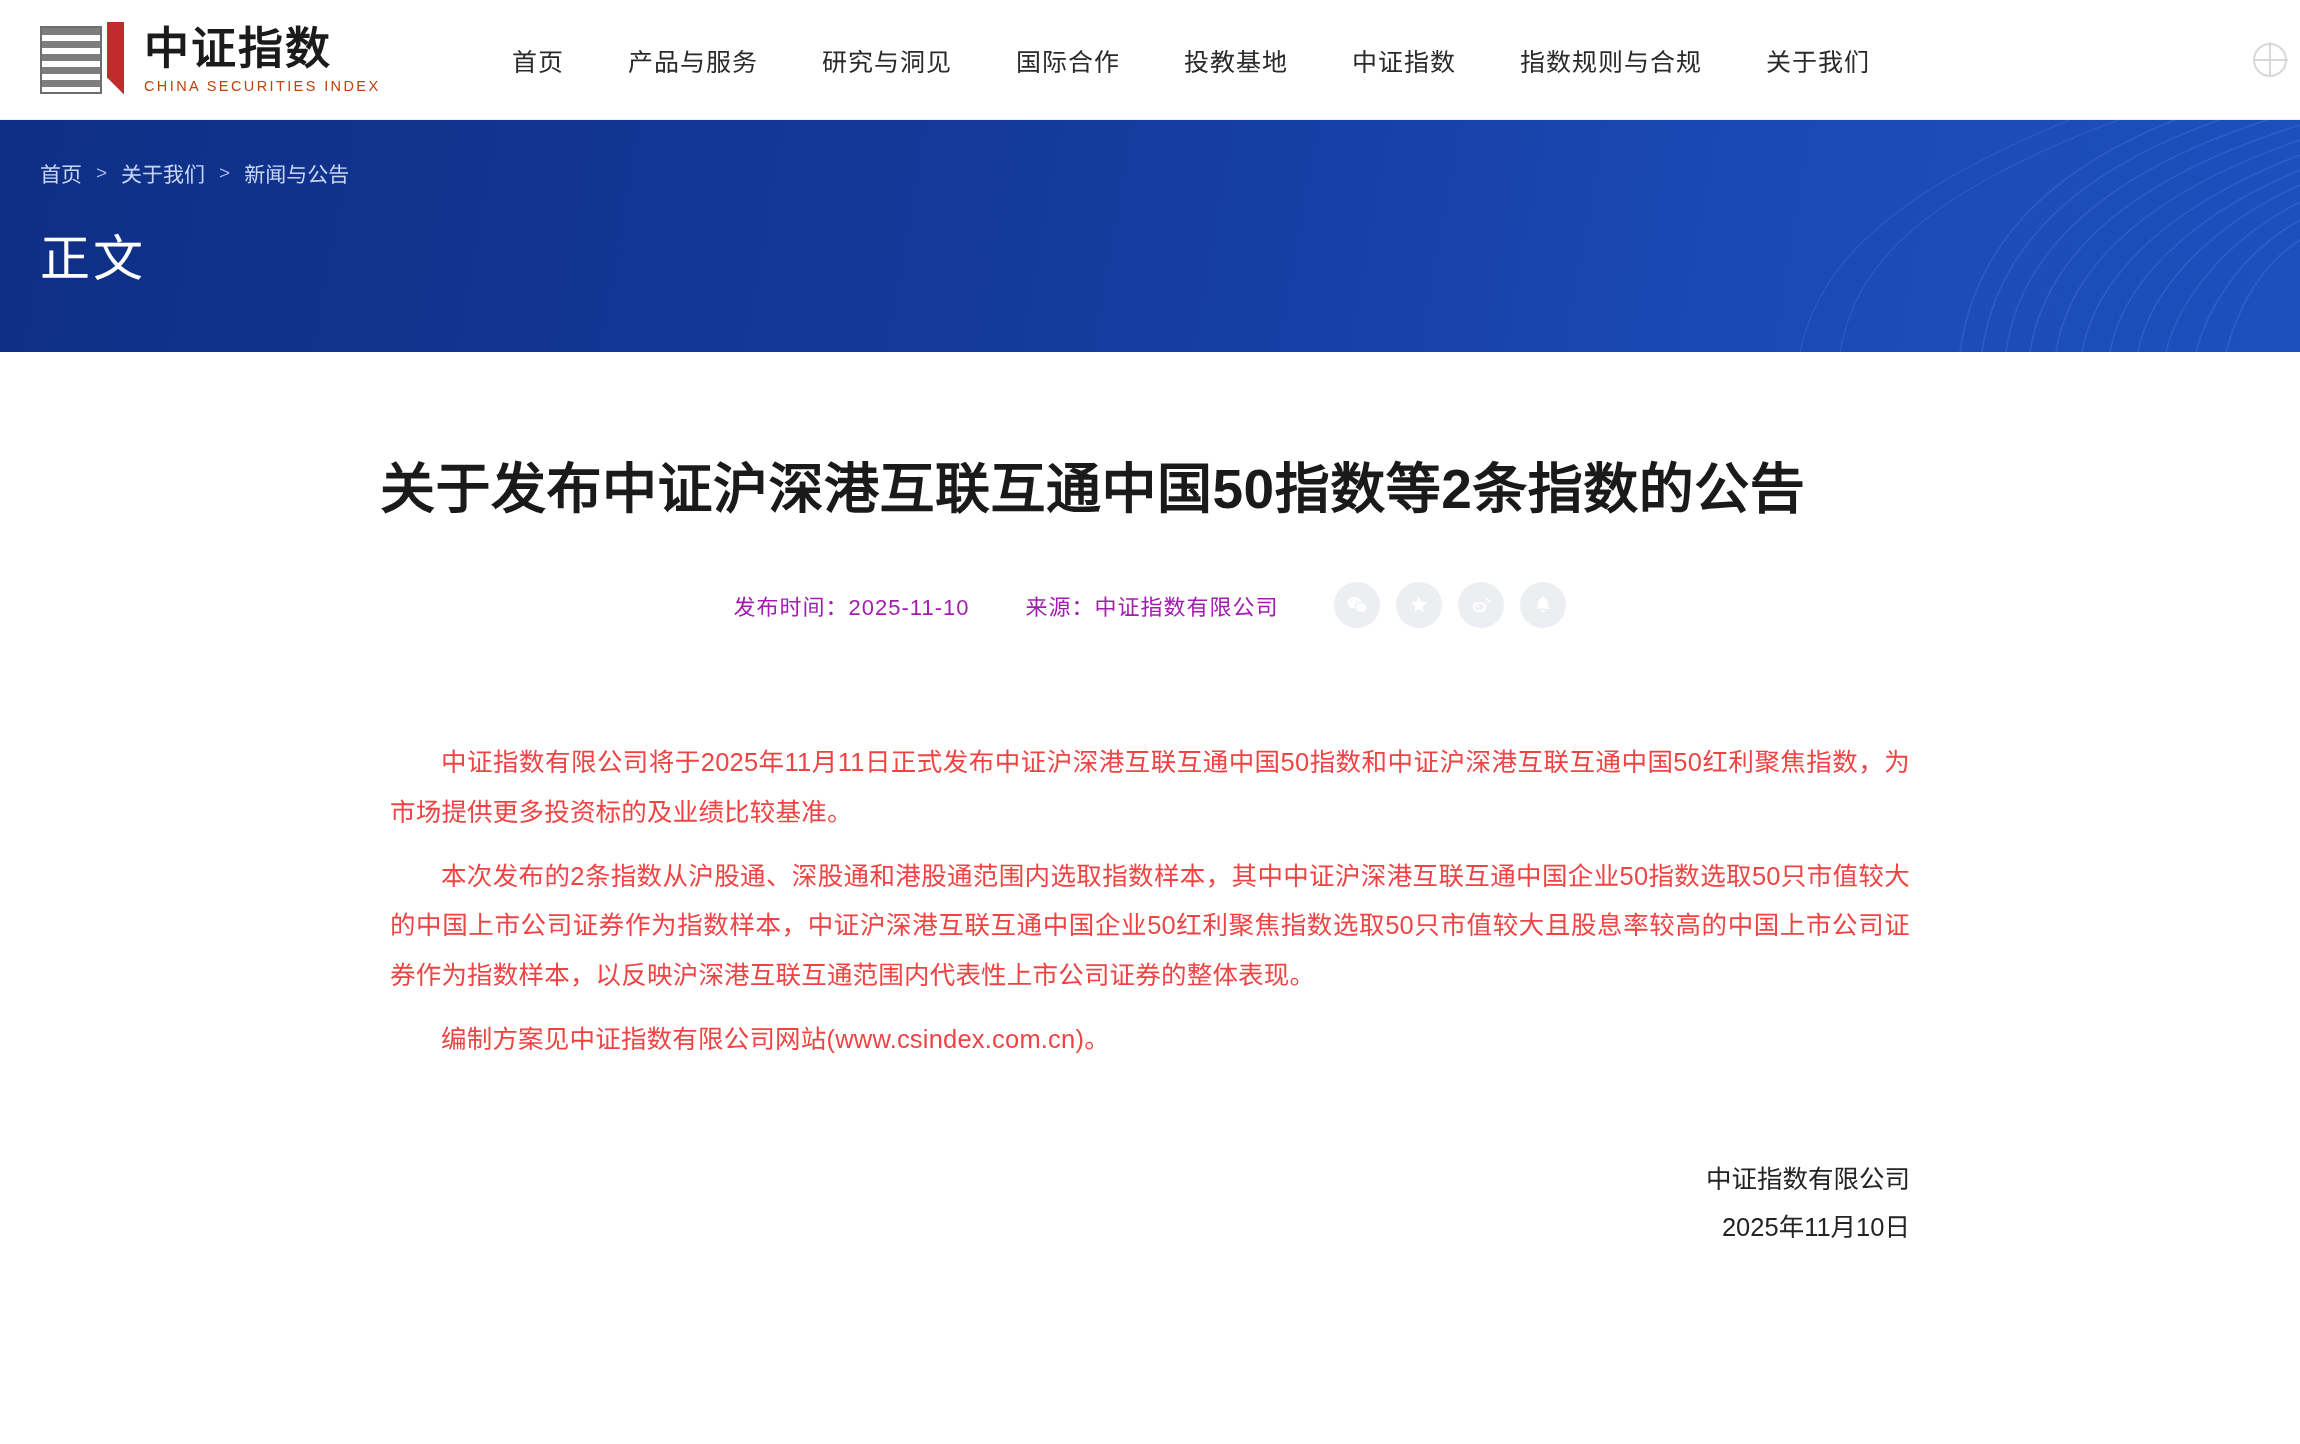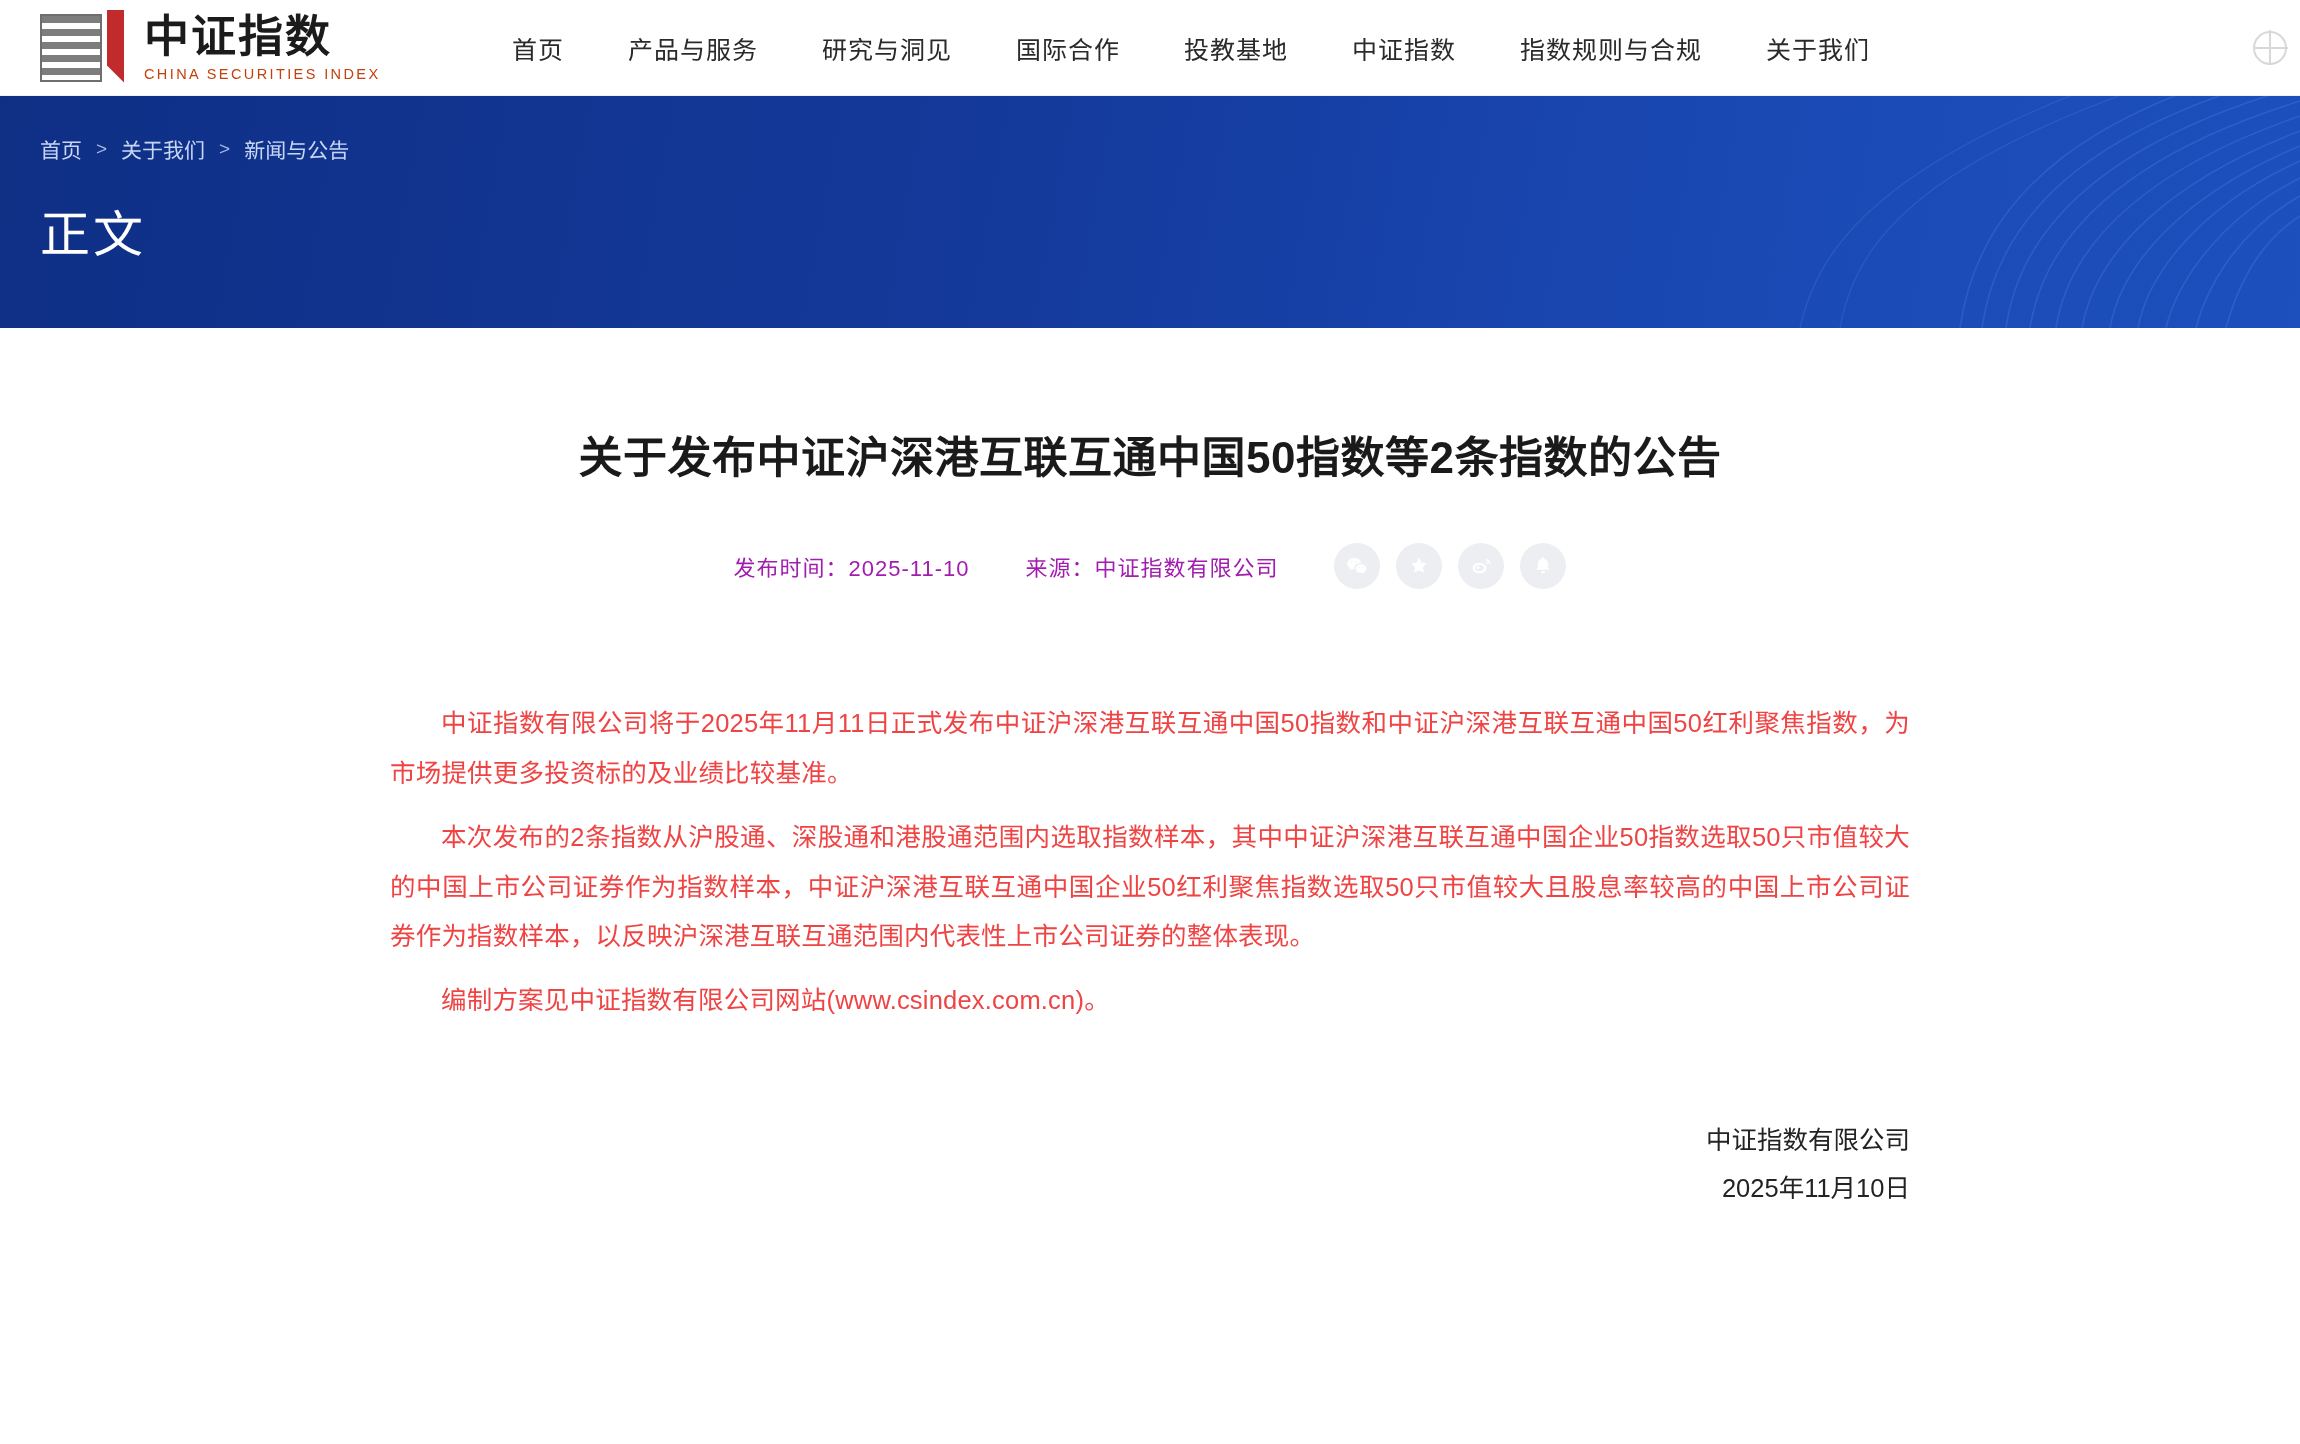--- a/index.html
+++ b/index.html
@@ -18,7 +18,7 @@
 
   
   .header {
-    height: 96px;
+    height: 120px;
     background: #ffffff;
     display: flex;
     align-items: center;

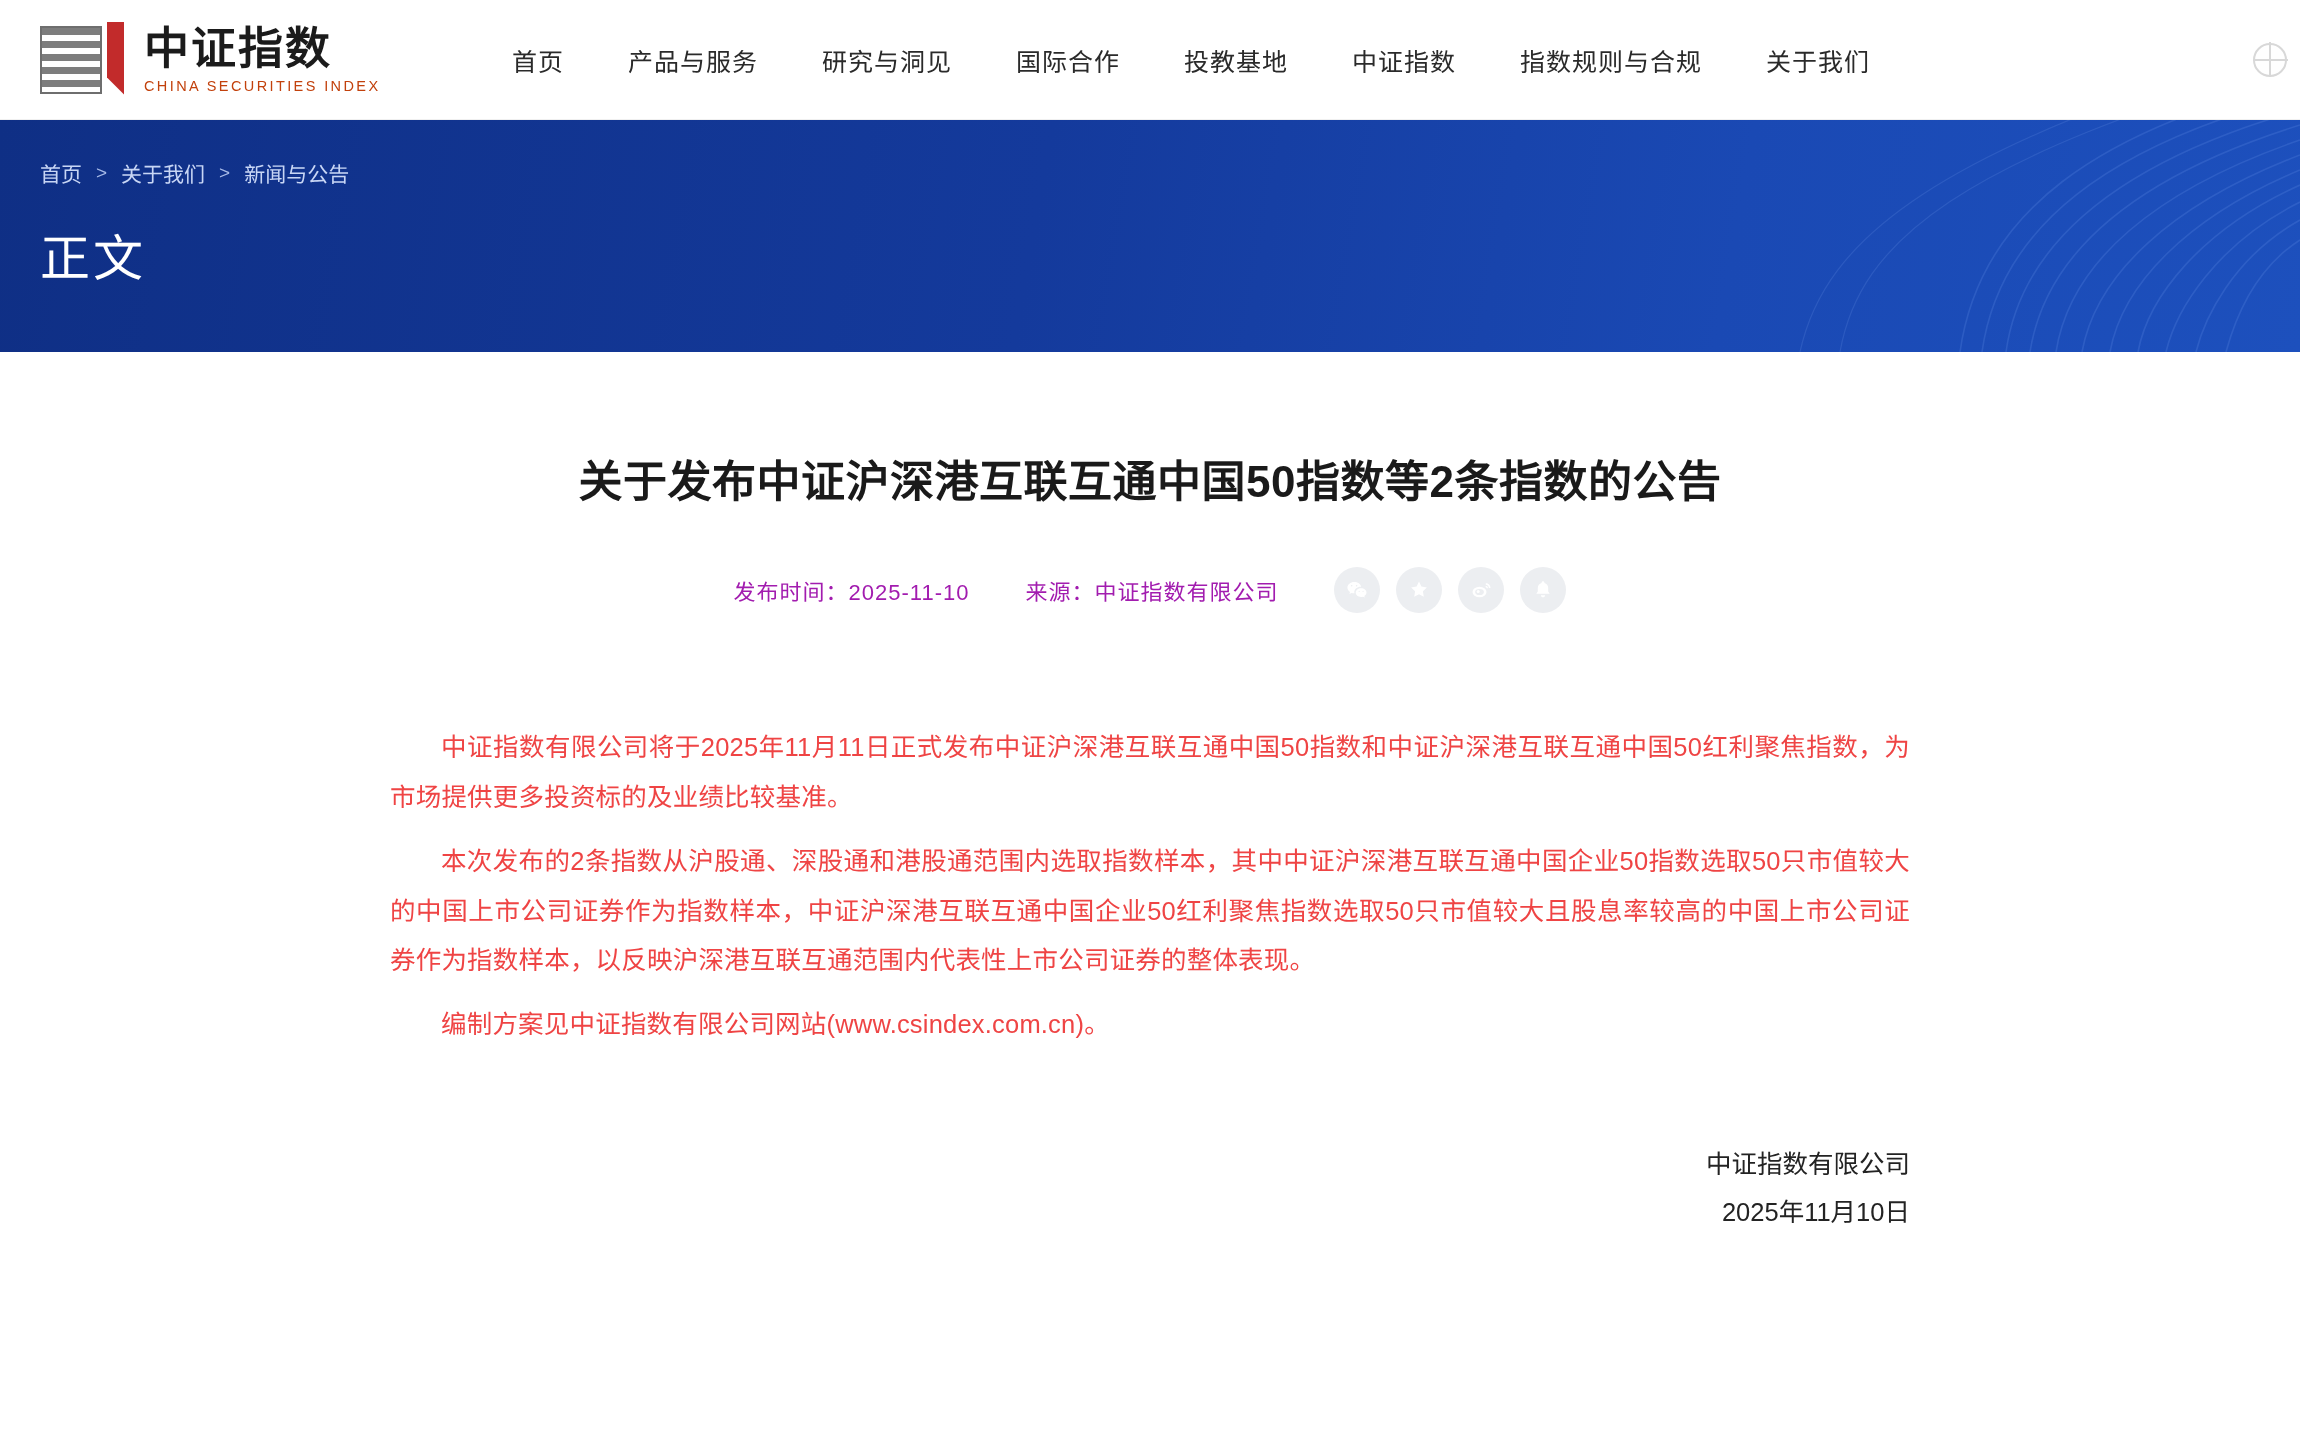--- a/index.html
+++ b/index.html
@@ -171,10 +171,9 @@
     padding: 100px 0 0 0;
   }
   .article-title {
-    font-size: 44px;
+    font-size: 55px;
     font-weight: 700;
     color: #1a1a1a;
-    text-align: center;
     line-height: 1.35;
     letter-spacing: 0.5px;
     padding: 0 30px;

